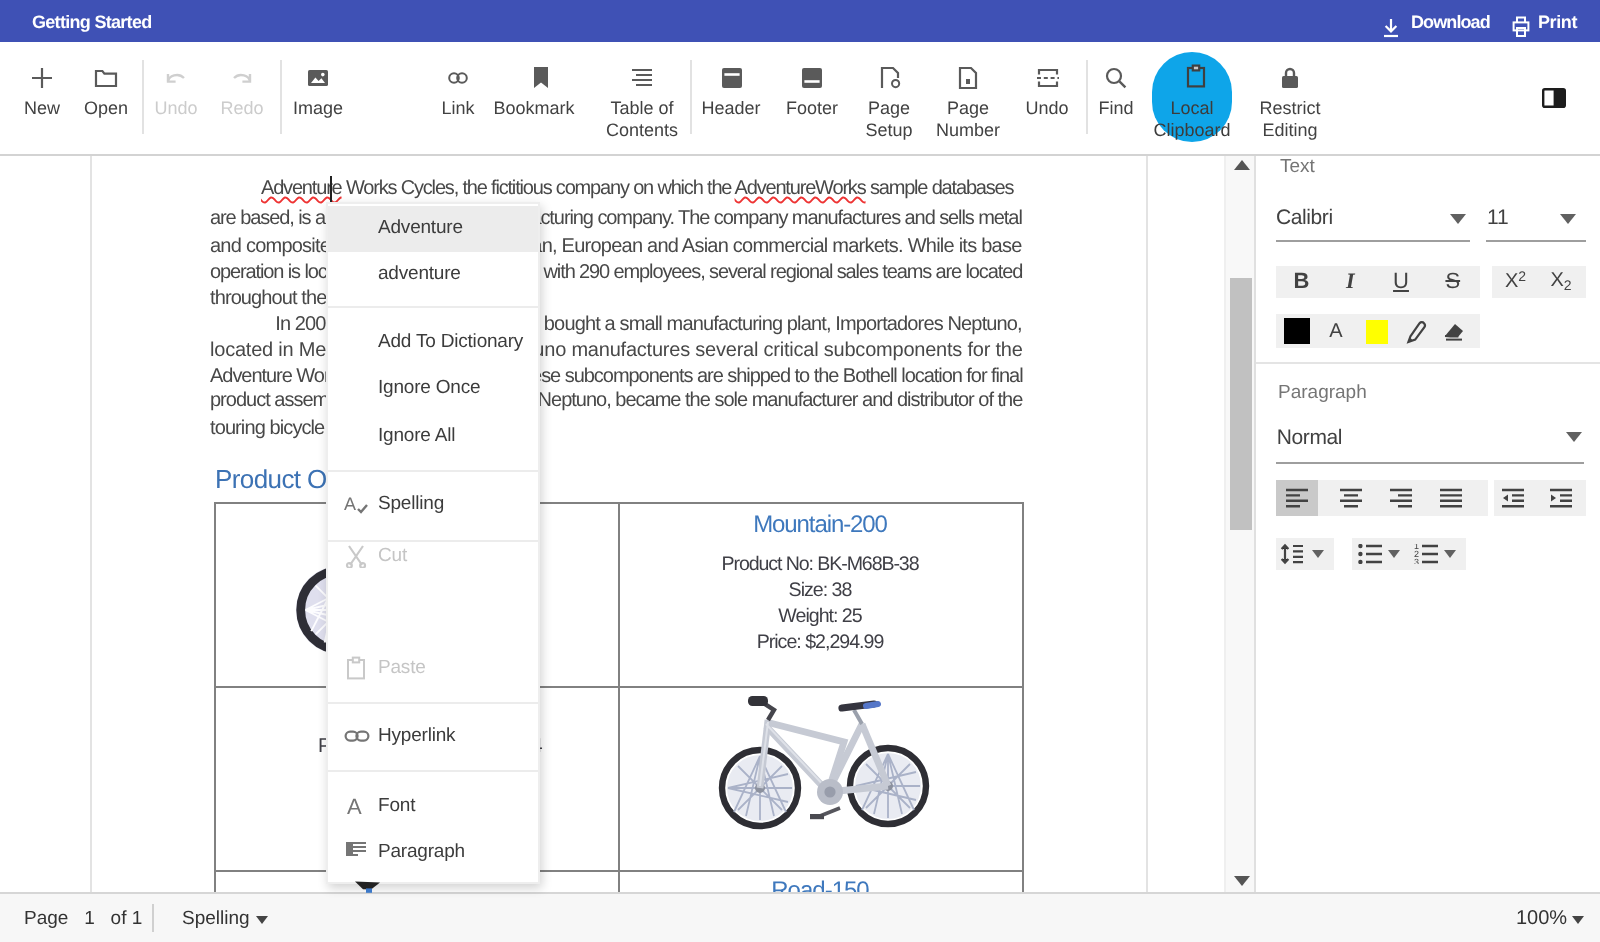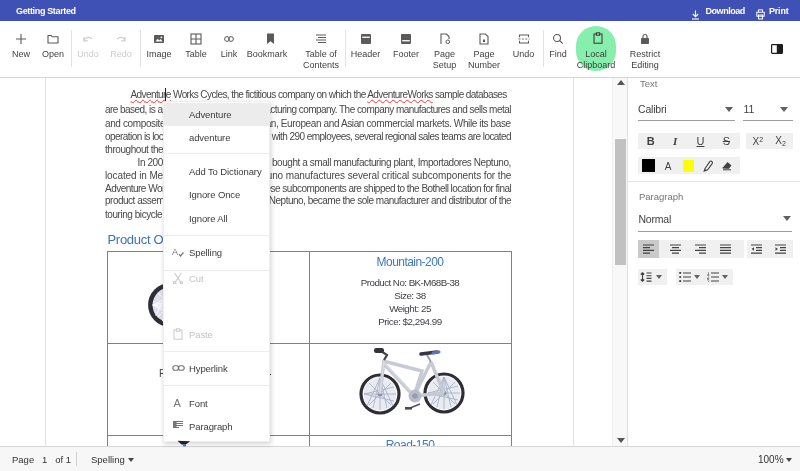--- a/index.html
+++ b/index.html
@@ -121,15 +121,6 @@
       <div class="tlab">Image</div>
     </div>
 
-    <div class="titem" style="left:179px; top:0; width:34px; height:54px;">
-      <svg class="ticon" style="left:11px;" width="12" height="12" viewBox="0 0 12 12">
-          <g stroke="#5a5a5a" stroke-width="1.1" fill="none">
-            <rect x="1" y="1" width="10" height="10"></rect>
-            <path d="M1 6 h10 M6 1 v10"></path>
-          </g>
-        </svg>
-      <div class="tlab">Table</div>
-    </div>
 
     <div class="titem" style="left:213px; top:0; width:32px; height:54px;">
       <svg class="ticon" style="left:11px; top:15px;" width="10" height="6" viewBox="0 0 10 6">

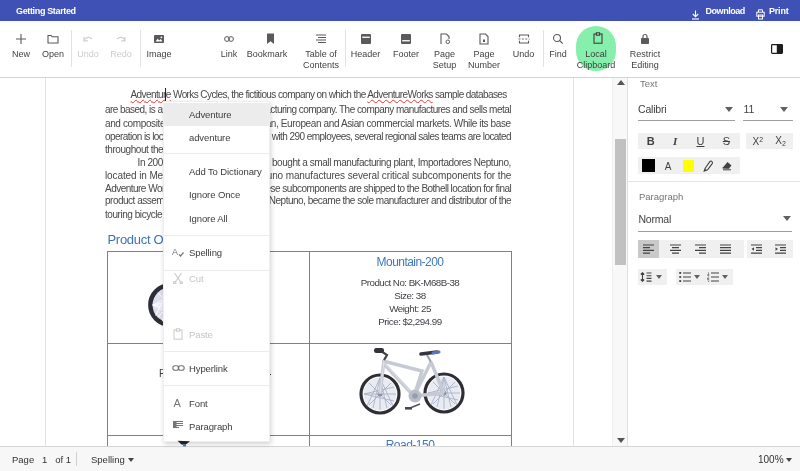--- a/index.html
+++ b/index.html
@@ -202,7 +202,7 @@
       <div class="tlab">Find</div>
     </div>
 
-    <div class="titem" style="left:576px; top:5px; width:40px; height:45px; background:#86efac;border-radius:22px;">
+    <div class="titem" style="left:576px; top:5px; width:40px; height:45px; background:#0ea5e9;border-radius:22px;">
       <svg class="ticon" style="left:16px; top:6px;" width="12" height="12" viewBox="0 0 12 12">
           <g stroke="#3f3f3f" stroke-width="1.1" fill="none">
             <rect x="2" y="2" width="8" height="9.2"></rect>

